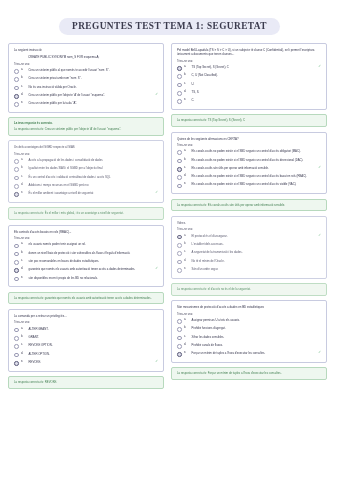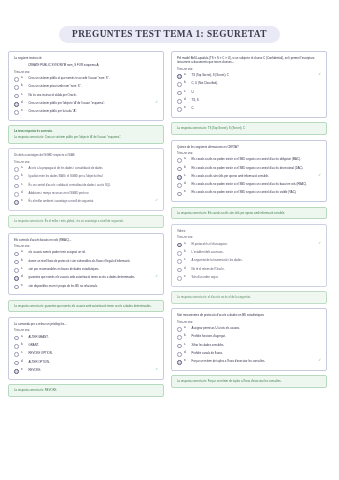--- a/index.html
+++ b/index.html
@@ -10,7 +10,7 @@
     color:#2b2b3a;
     overflow:hidden;
   }
-  .page{position:relative;width:339px;height:396px;box-sizing:border-box;padding:20px 8px 4px 8px;}
+  .page{position:relative;width:339px;height:396px;box-sizing:border-box;padding:12px 8px 4px 8px;}
 
   
   .title-wrap{display:flex;justify-content:center;align-items:center;margin:6px 0 8px 0;}

